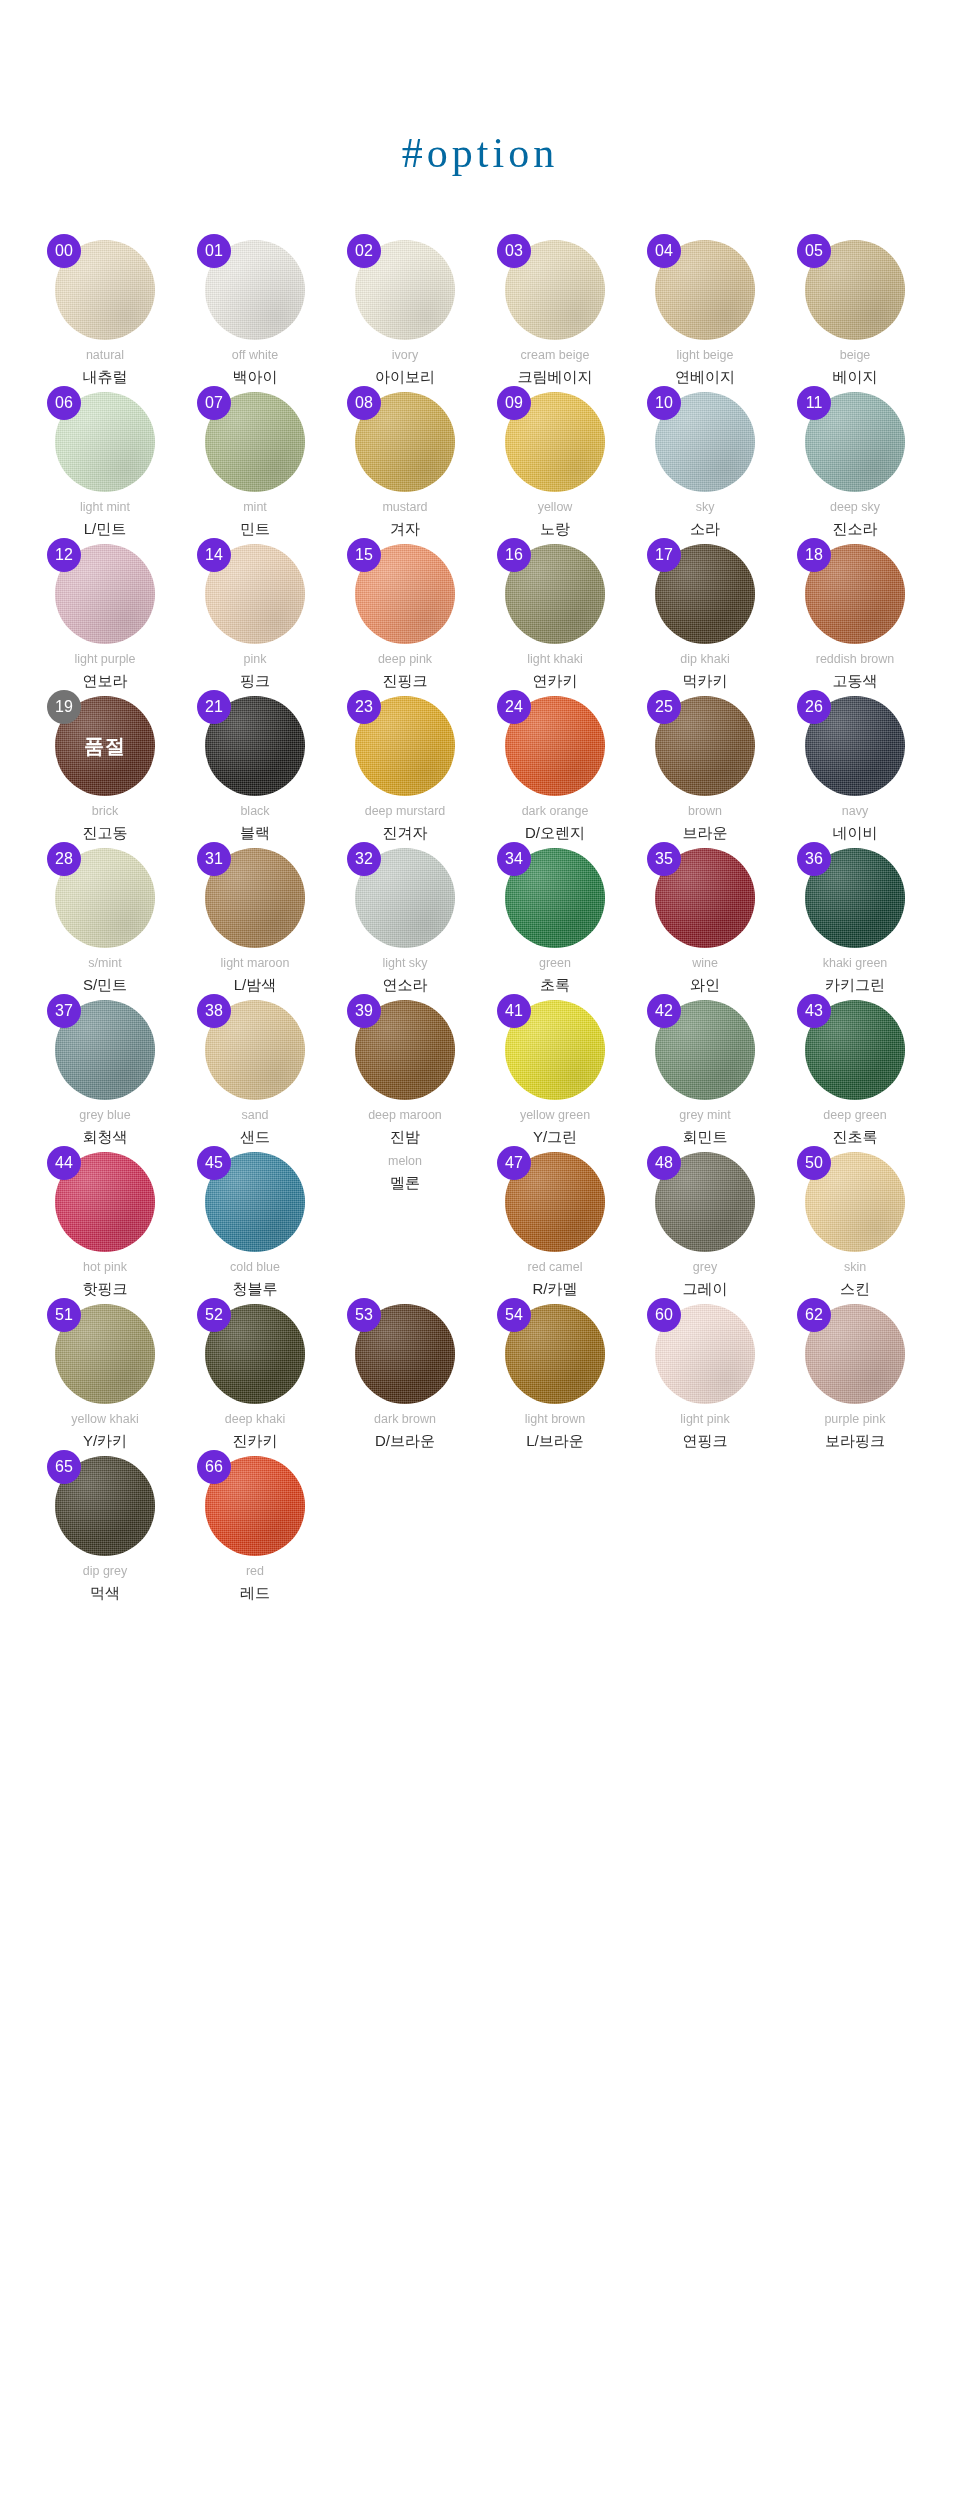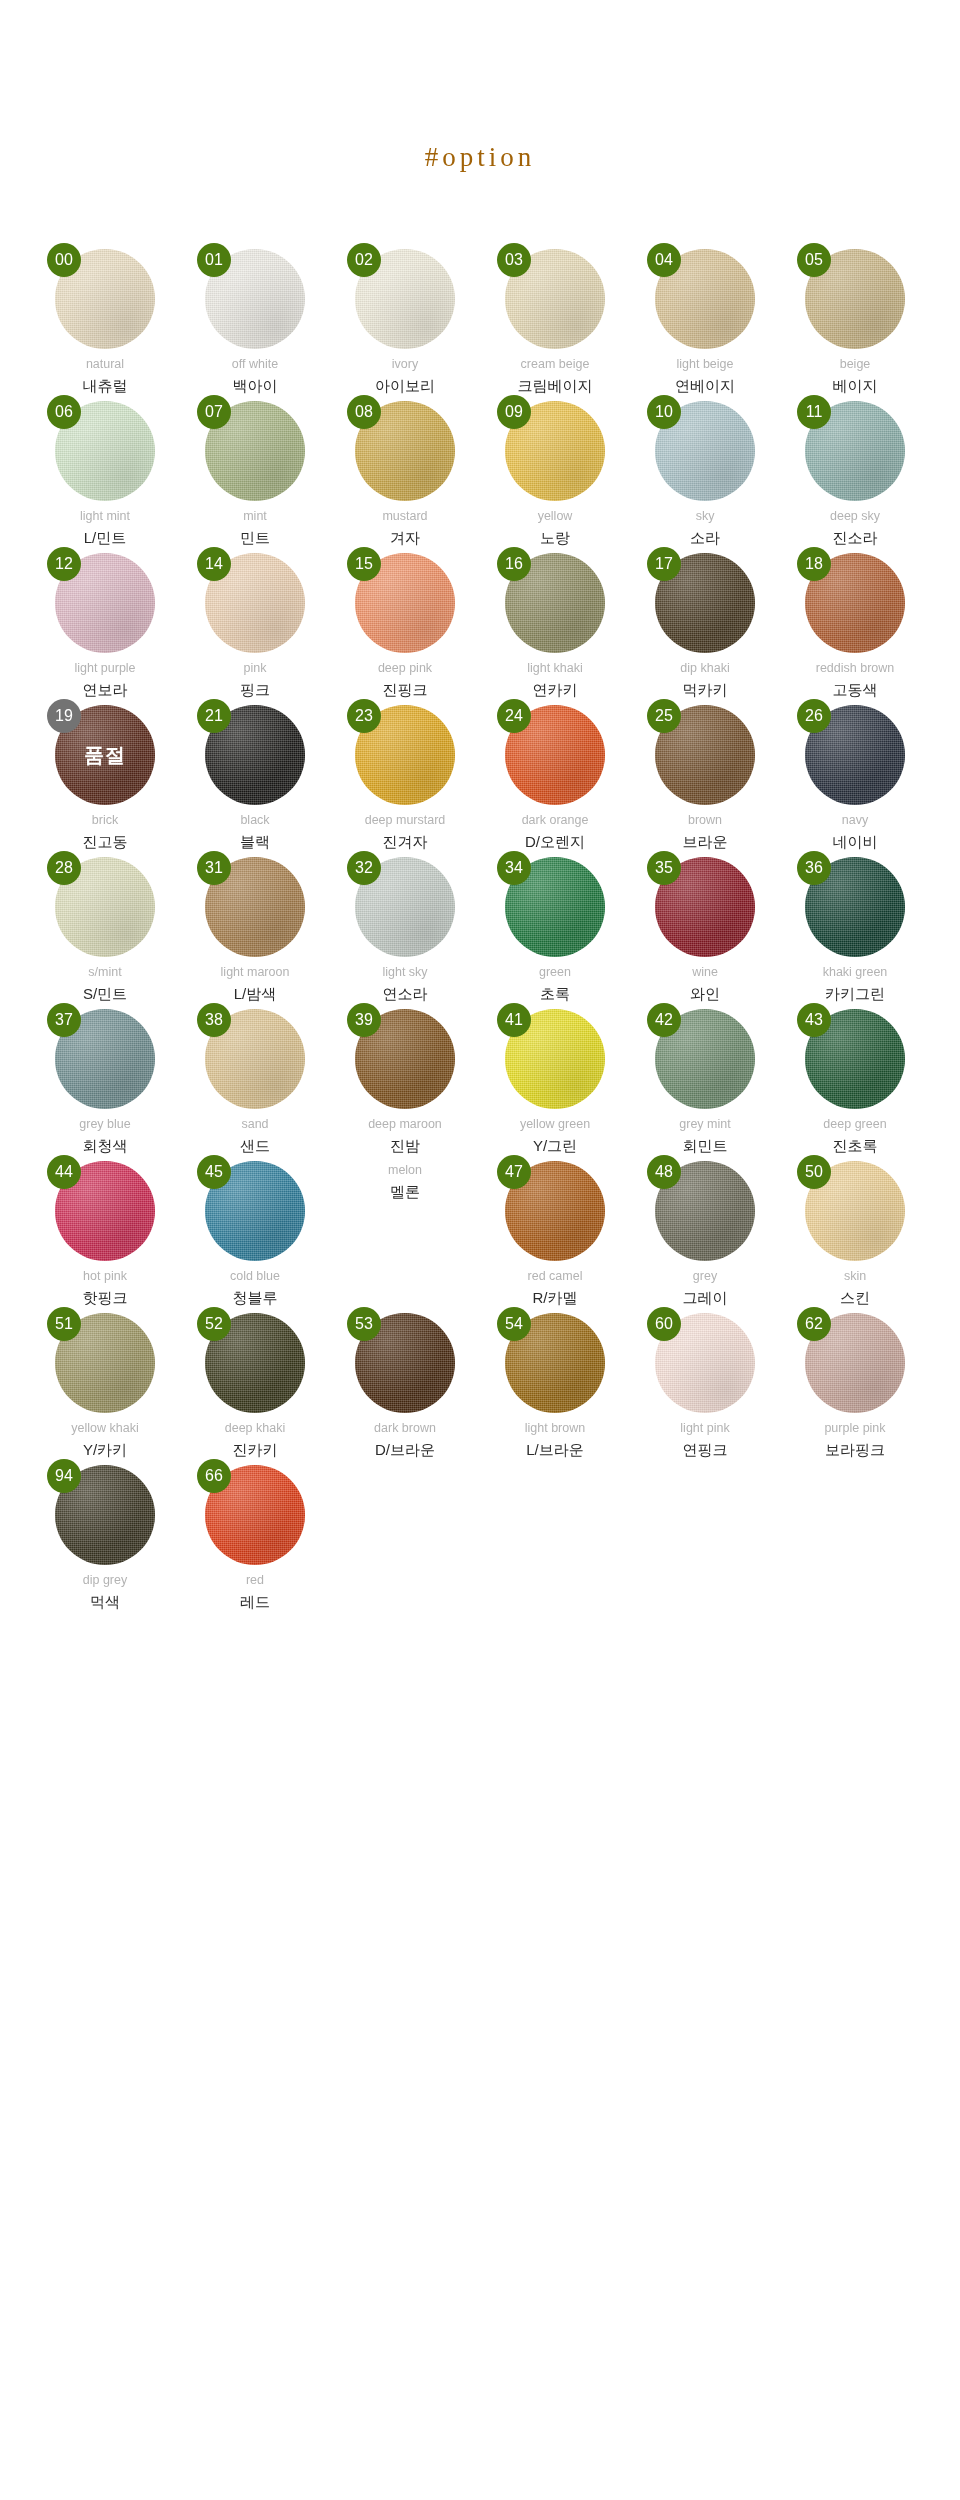--- a/index.html
+++ b/index.html
@@ -28,13 +28,13 @@
   .page-title {
     text-align: center;
     font-family: "Liberation Serif", "DejaVu Serif", serif;
-    font-size: 27px;
+    font-size: 42px;
     font-weight: 400;
-    color: #a16207;
+    color: #0369a1;
     letter-spacing: 4px;
     padding-top: 132px;
     padding-bottom: 0;
-    margin: 12px;
+    margin: 0;
     line-height: 1;
   }
 

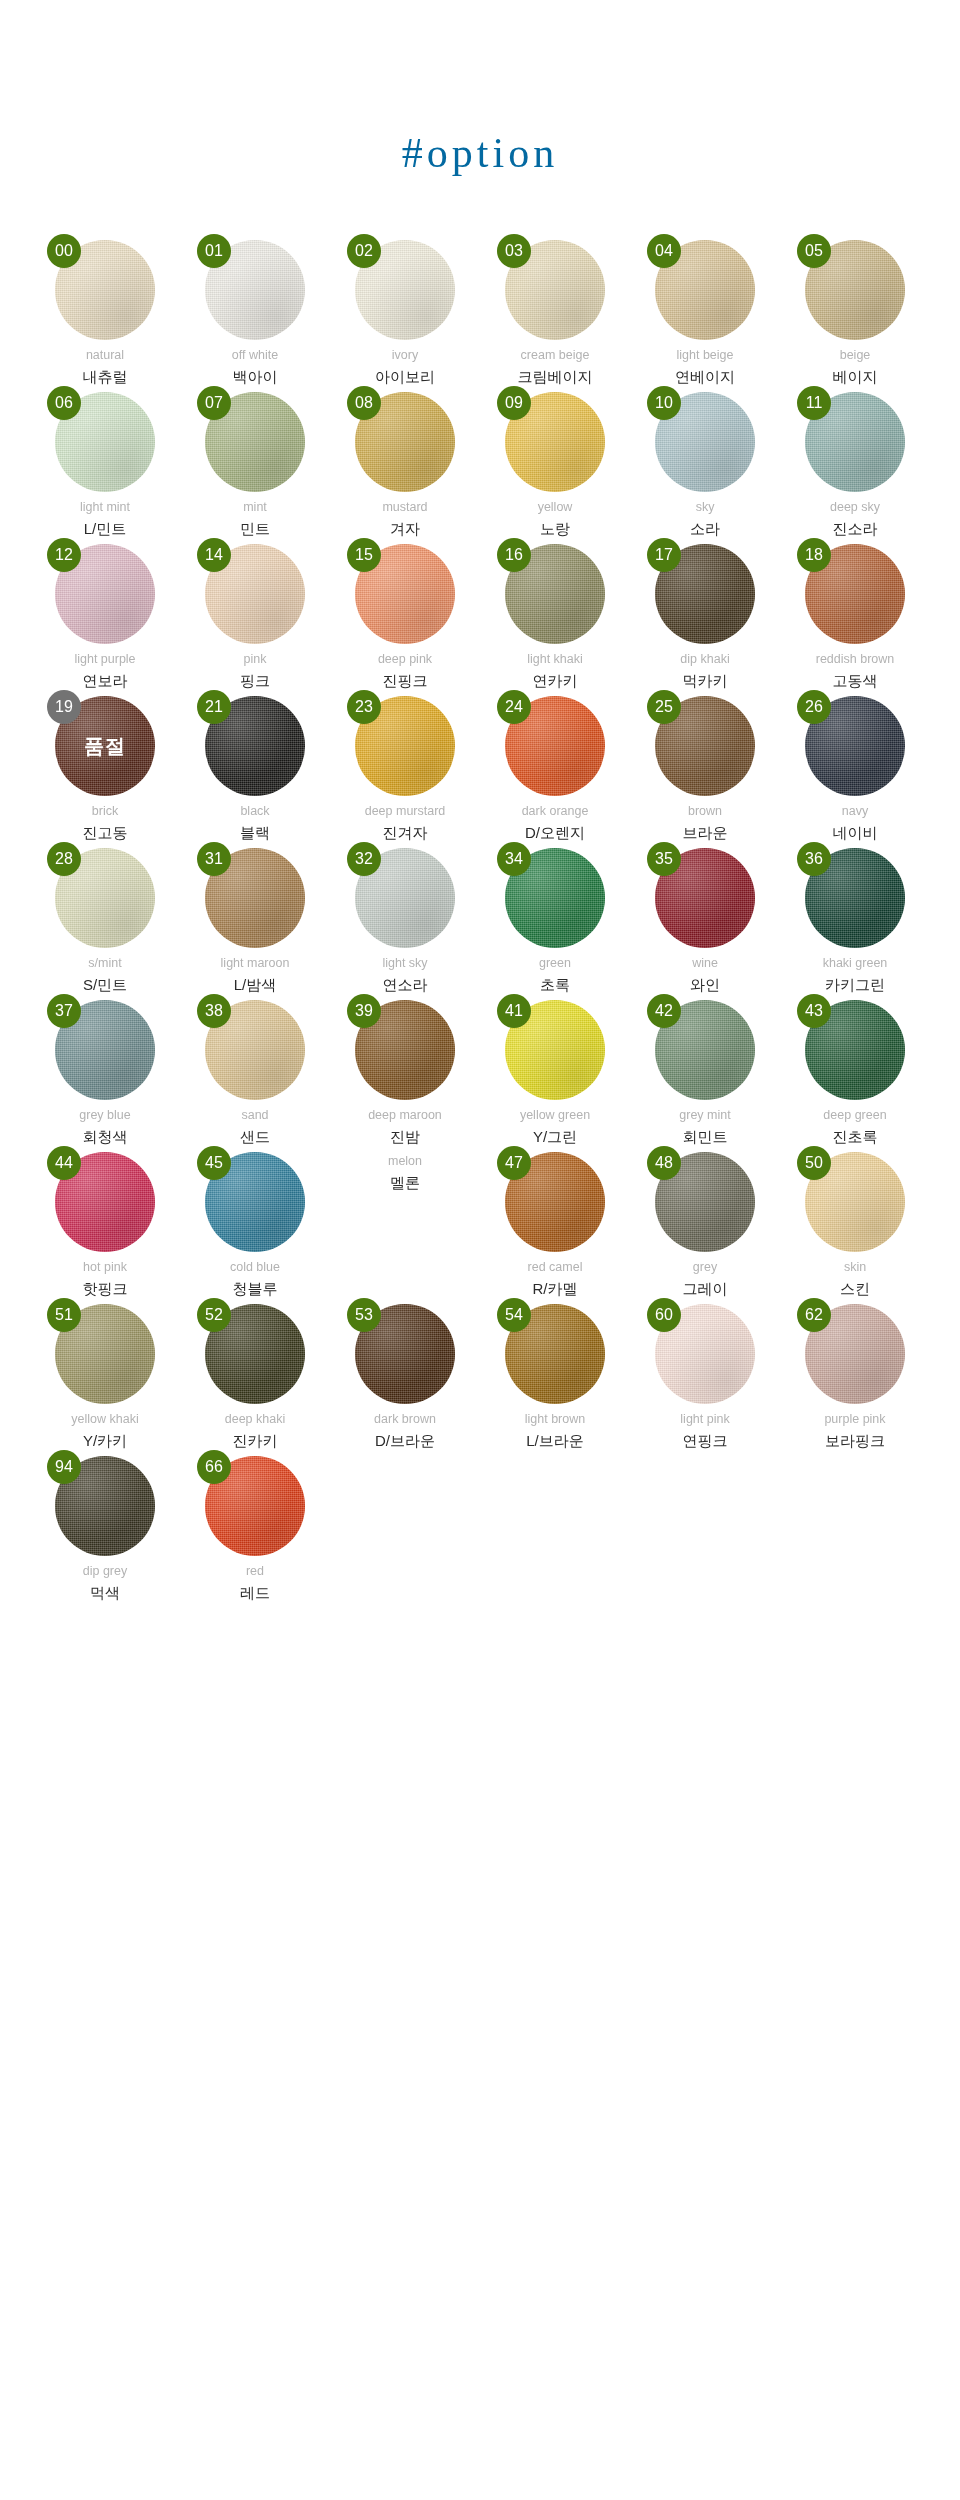--- a/index.html
+++ b/index.html
@@ -107,7 +107,7 @@
     width: 34px;
     height: 34px;
     border-radius: 50%;
-    background: #4d7c0f;
+    background: #6d28d9;
     color: #ffffff;
     font-size: 16px;
     font-weight: 400;

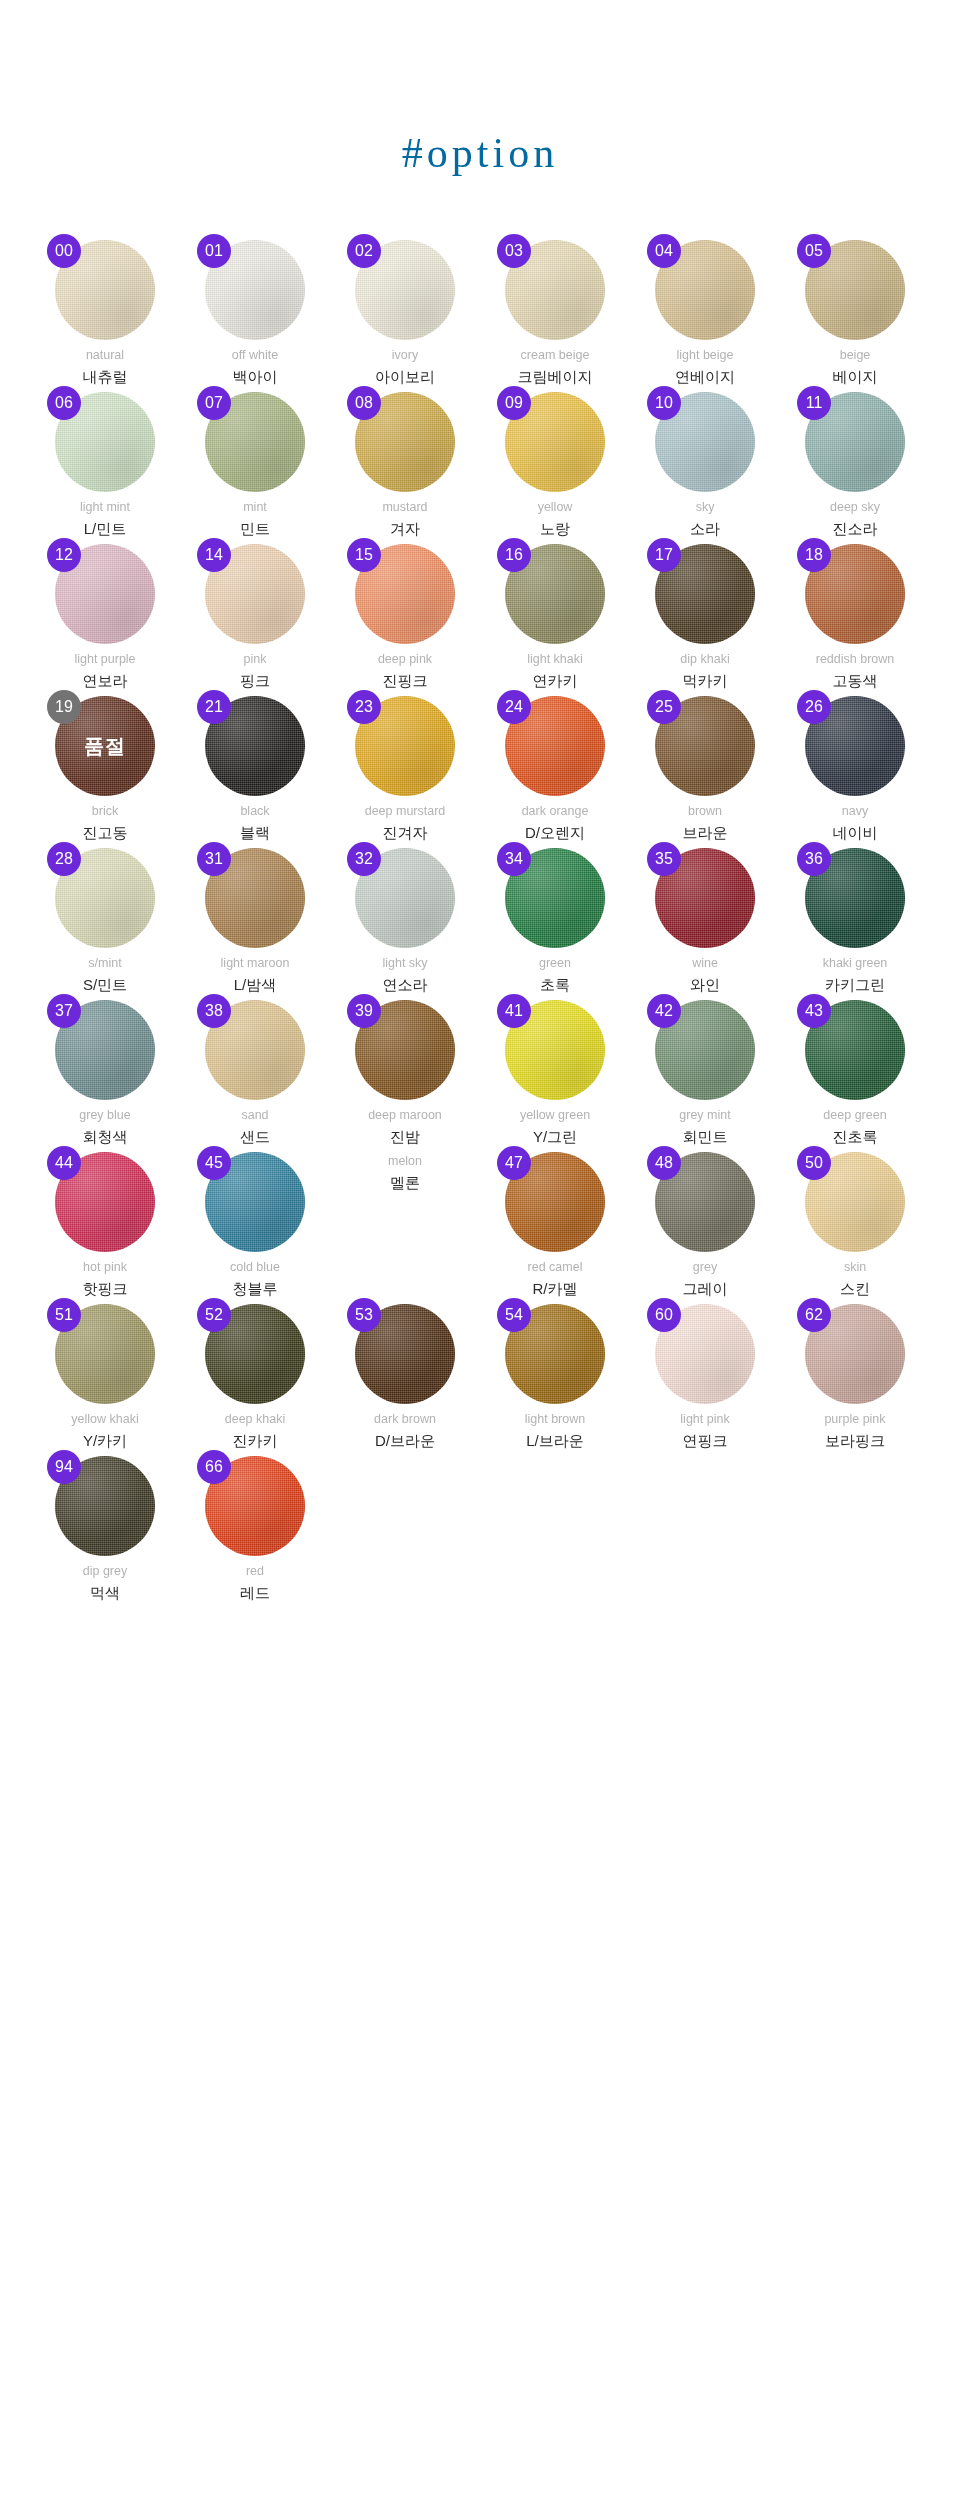--- a/index.html
+++ b/index.html
@@ -548,7 +548,7 @@
       <div class="swatch-cell">
         <div class="swatch-circle-wrap">
           <div class="swatch-circle" style="background-color: rgb(60, 55, 36);"></div>
-          <div class="swatch-badge">94</div>
+          <div class="swatch-badge">65</div>
         </div>
         <div class="swatch-name-en">dip grey</div>
         <div class="swatch-name-ko">먹색</div>

